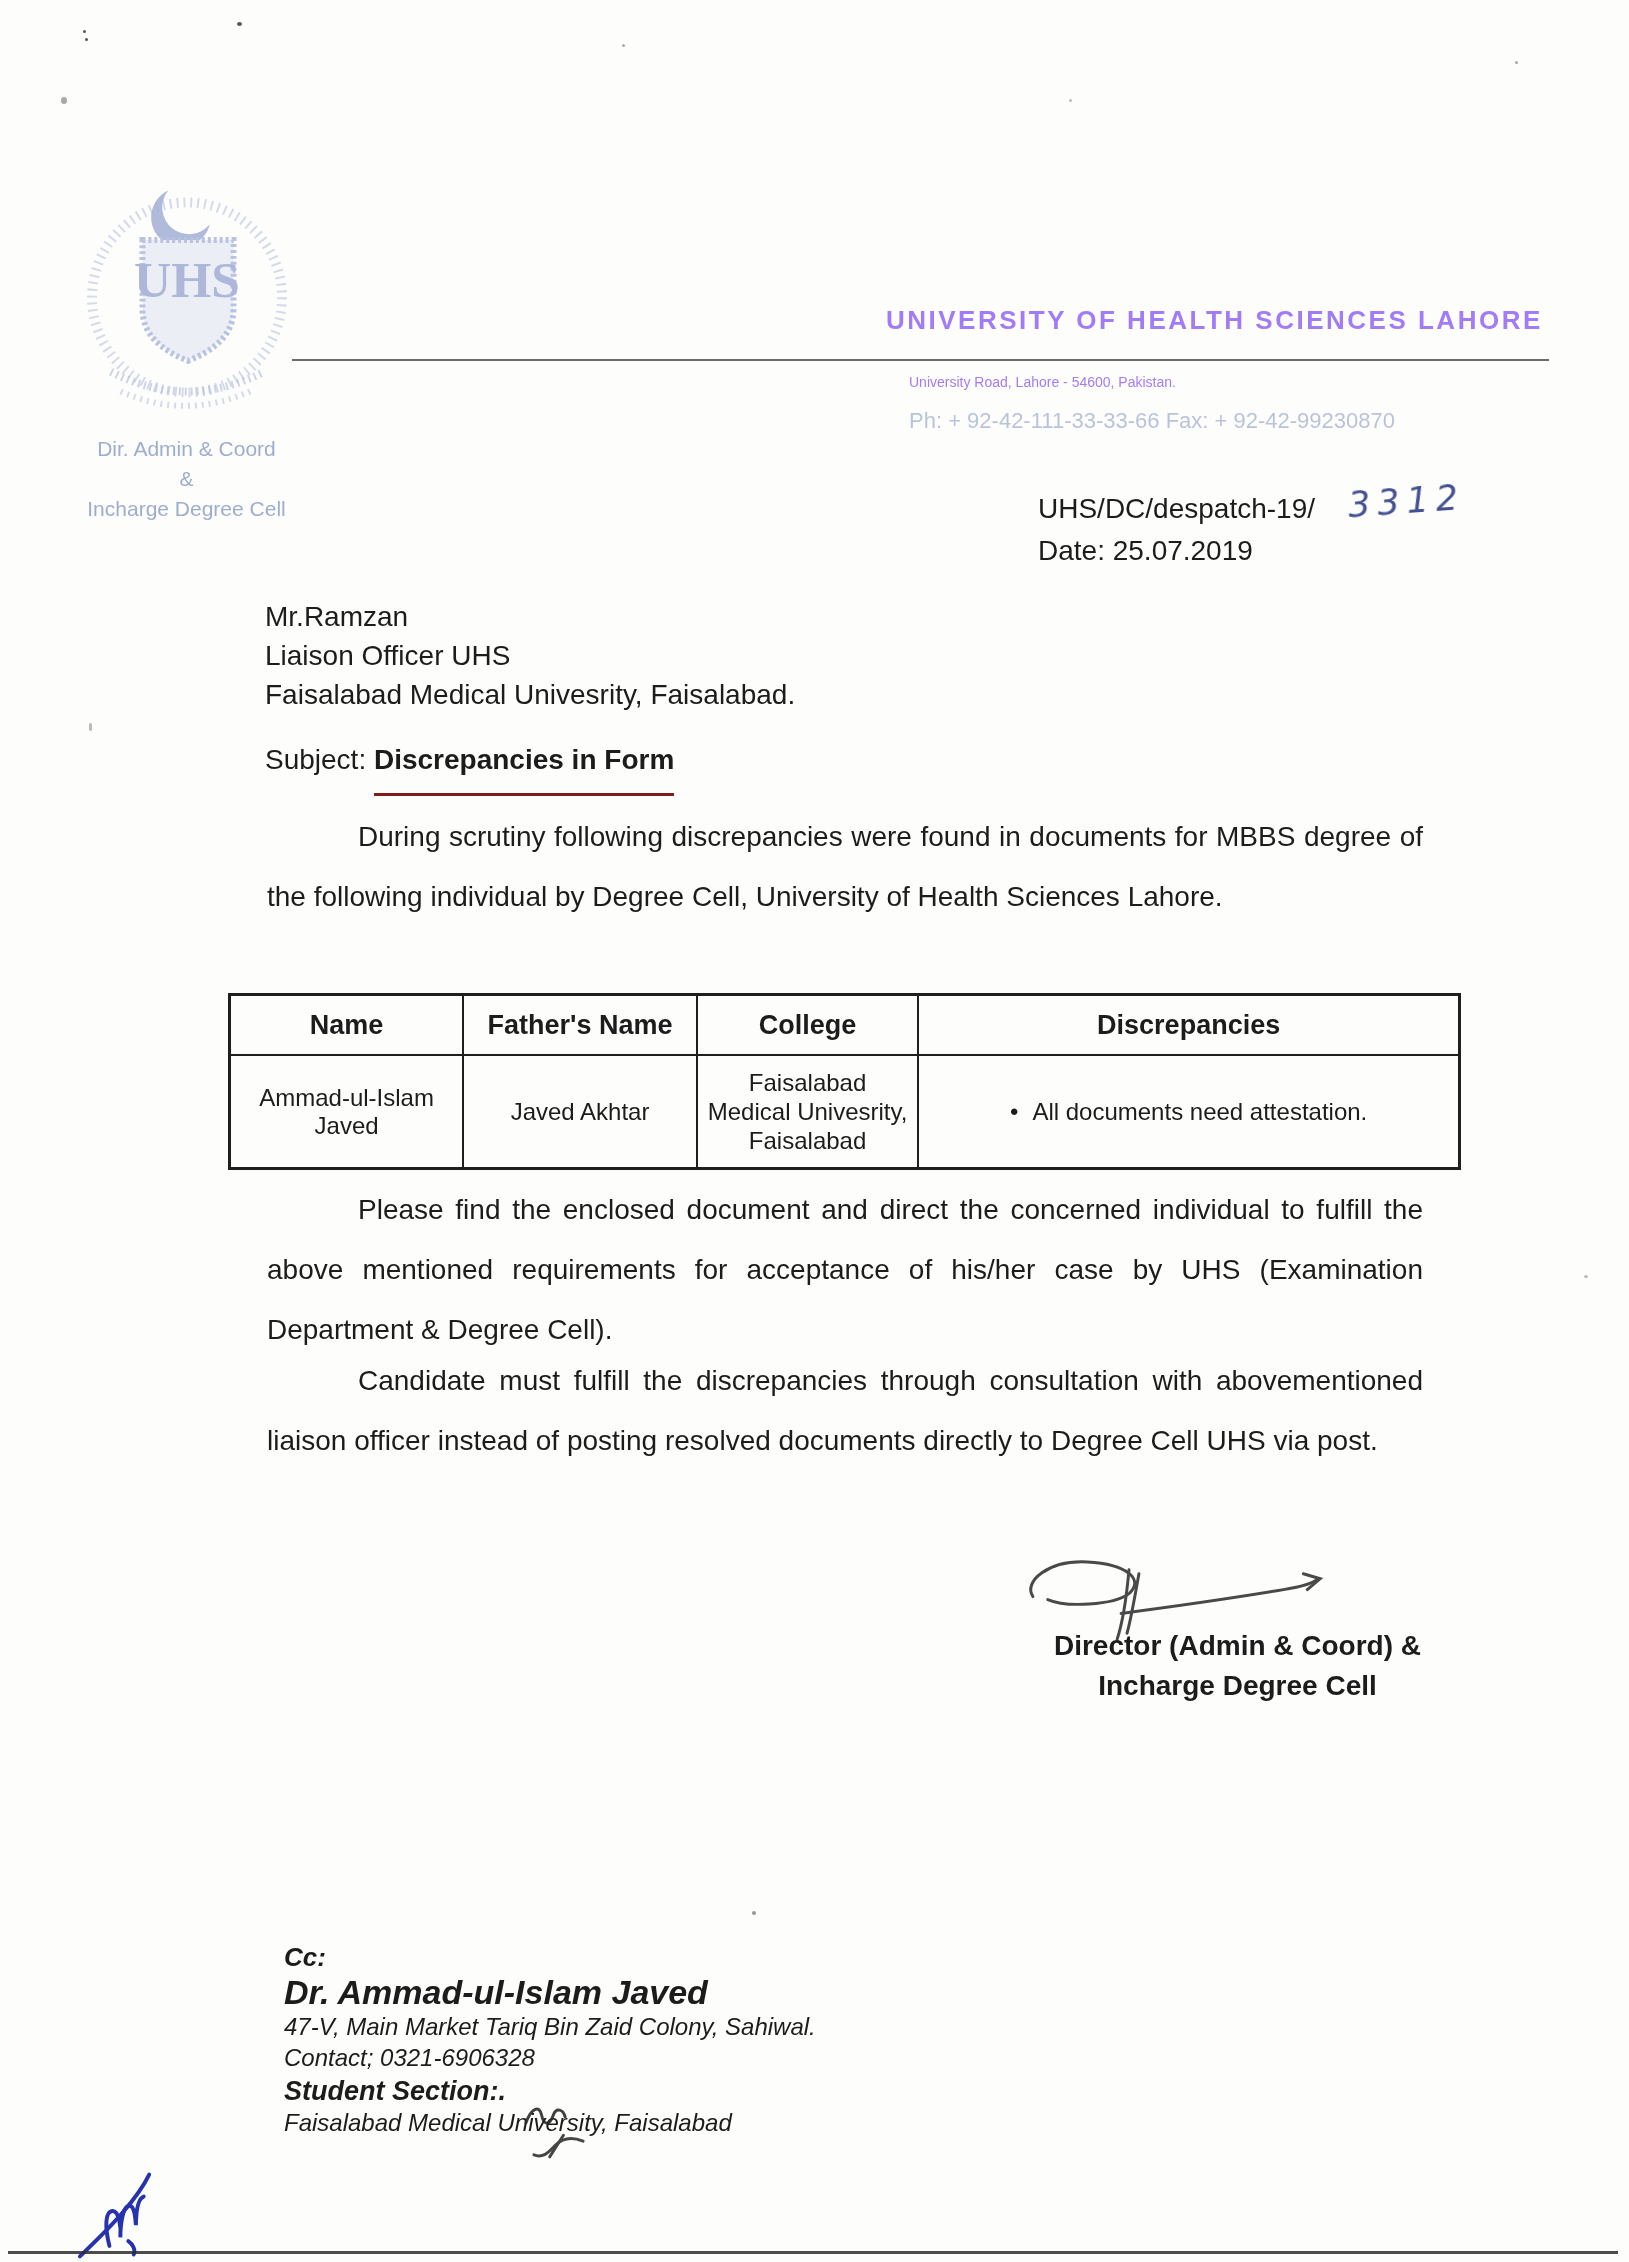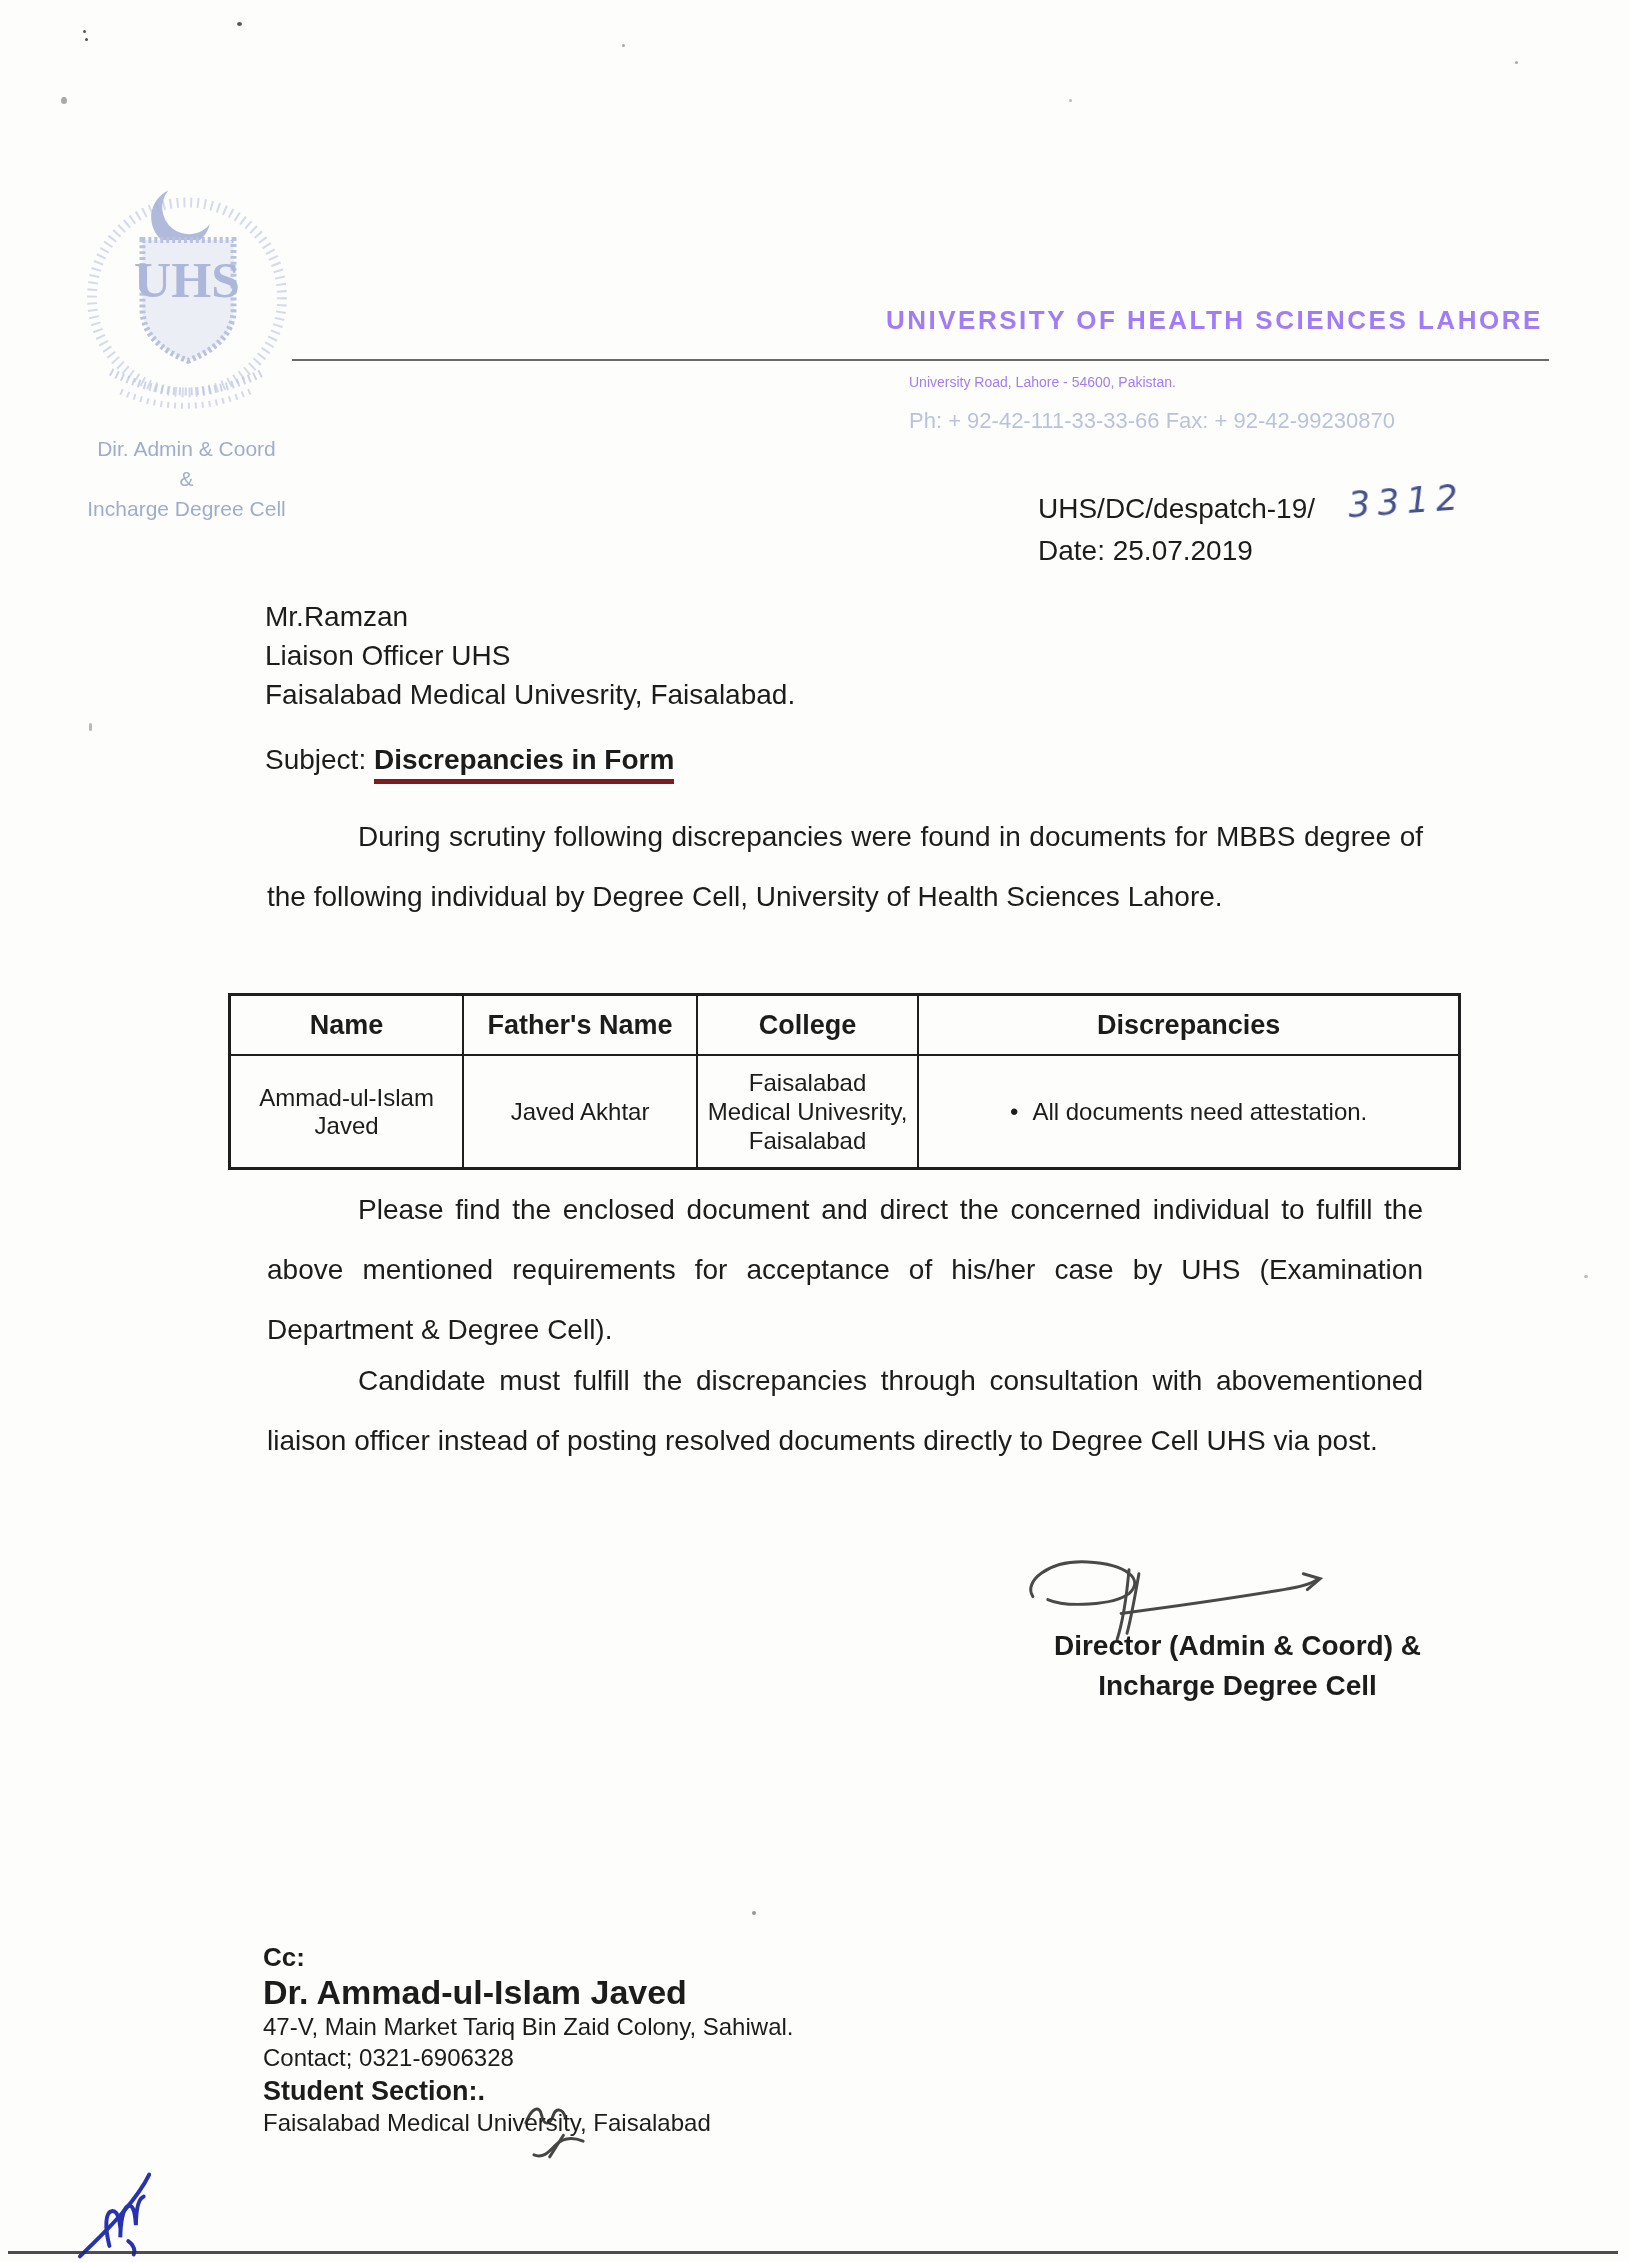--- a/index.html
+++ b/index.html
@@ -49,7 +49,7 @@
   
   .addressee{position:absolute;left:265px;top:597px;font-size:28px;line-height:39px;}
   .subject{position:absolute;left:265px;top:744px;font-size:28px;}
-  .subject b{border-bottom:5px solid #7f1d1d;padding-bottom:4px;}
+  .subject b{border-bottom:3px solid #7f1d1d;padding-bottom:18px;}
   
   .para{
     position:absolute;left:267px;width:1156px;

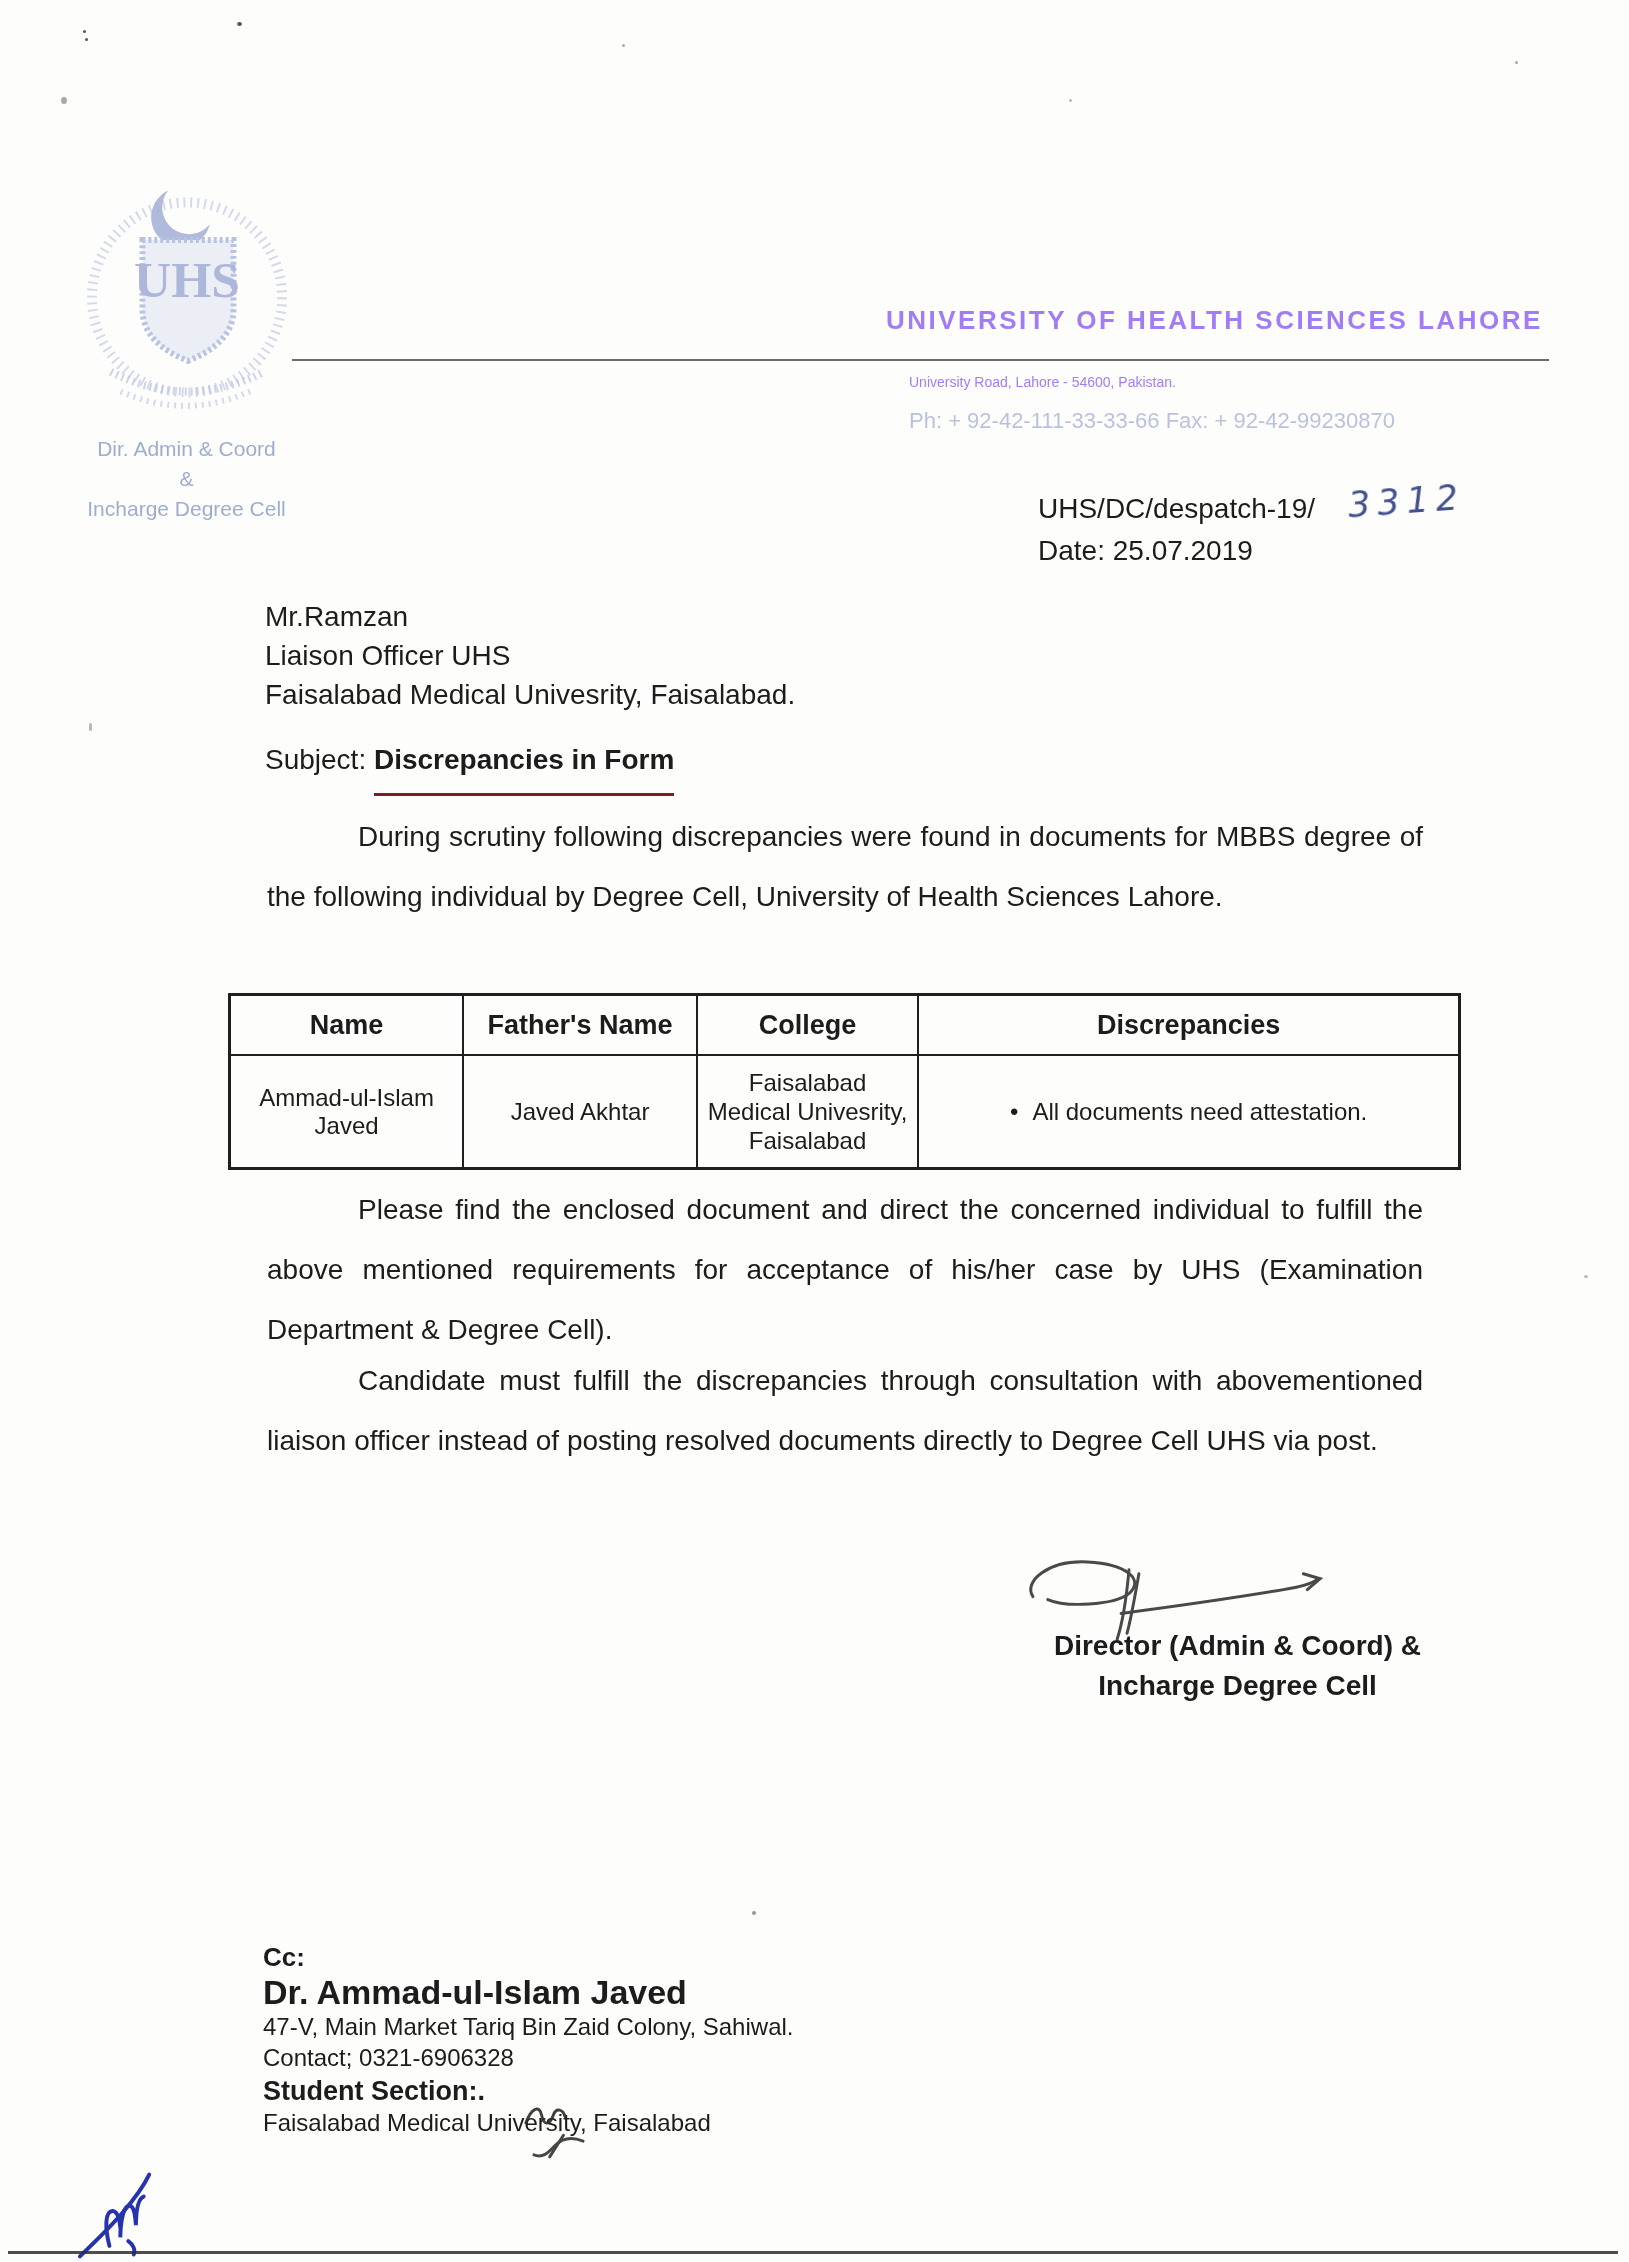--- a/index.html
+++ b/index.html
@@ -80,7 +80,7 @@
     text-align:center;font-size:28px;font-weight:bold;line-height:40px;
   }
   
-  .cc{position:absolute;left:263px;top:1942px;font-size:24px;line-height:31px;}
+  .cc{position:absolute;left:284px;top:1942px;font-size:24px;line-height:31px;font-style:italic;}
   .cc .cc-label{font-size:26px;font-weight:bold;margin-bottom:4px;}
   .cc .cc-name{font-size:34px;font-weight:bold;margin-bottom:3px;}
   .cc .cc-section{font-size:27px;font-weight:bold;margin-top:3px;}

